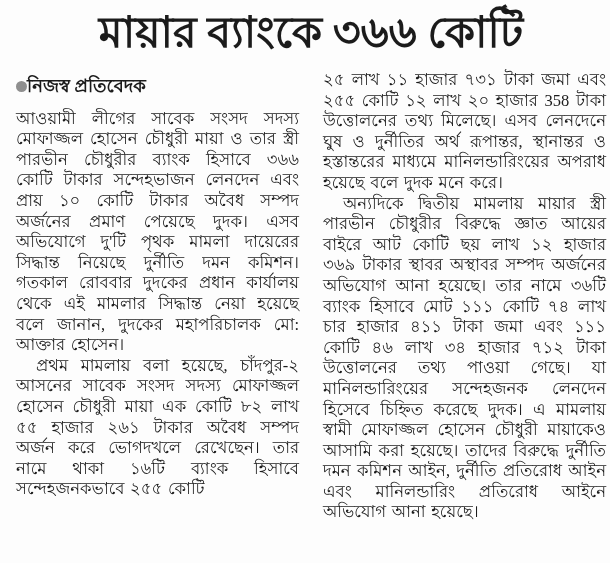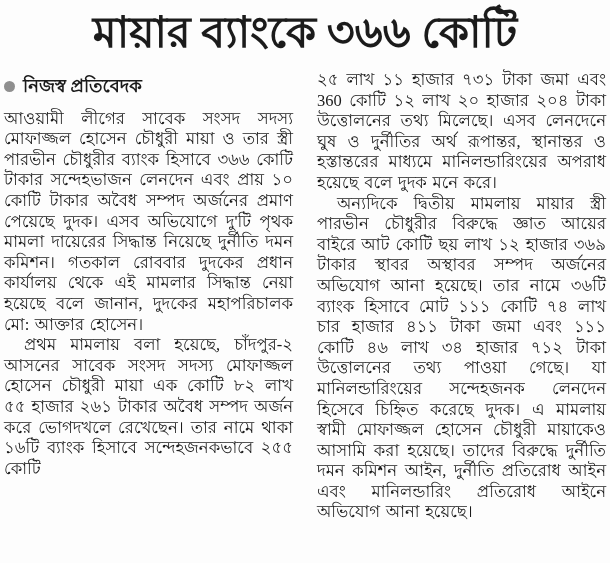--- a/index.html
+++ b/index.html
@@ -21,7 +21,7 @@
     color:var(--text);
     overflow:hidden;
     box-sizing:border-box;
-    padding:6px 4px 0 4px;
+    padding:6px 4px 0 16px;
   }
   .headline{
     margin:0;

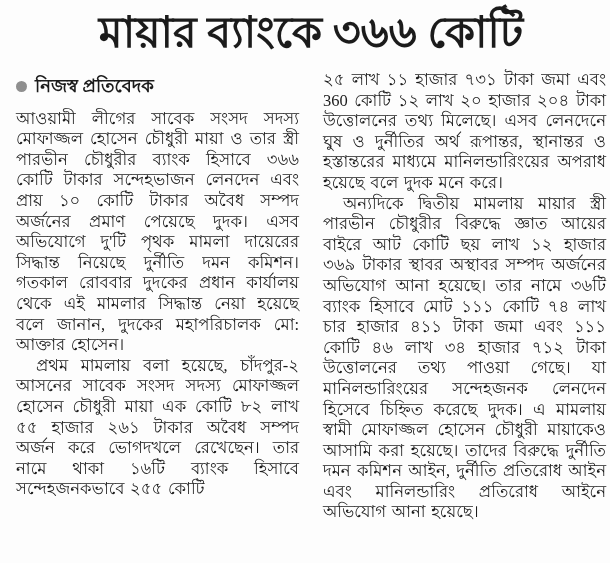--- a/index.html
+++ b/index.html
@@ -50,7 +50,6 @@
   .byline{
     display:flex;
     align-items:center;
-    gap:8px;
     font-weight:bold;
     font-size:18px;
     margin:6px 0 12px 0;

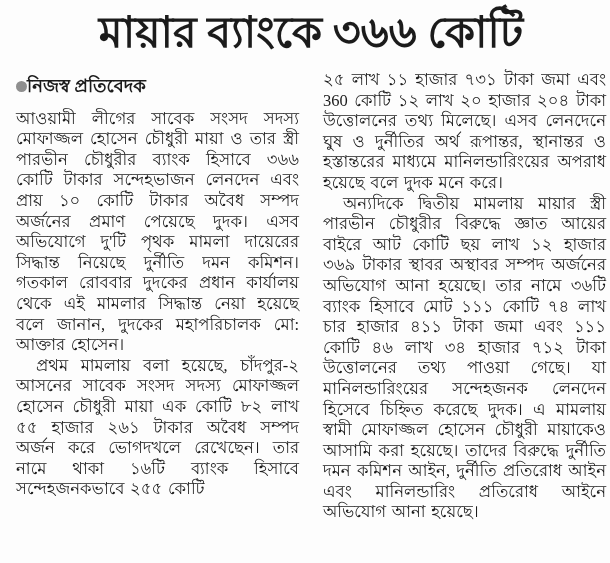--- a/index.html
+++ b/index.html
@@ -90,7 +90,7 @@
     </div>
 
     <div class="col">
-      <p class="body-para">২৫ লাখ ১১ হাজার ৭৩১ টাকা জমা এবং 360 কোটি ১২ লাখ ২০ হাজার ২০৪ টাকা উত্তোলনের তথ্য মিলেছে। এসব লেনদেনে ঘুষ ও দুর্নীতির অর্থ রূপান্তর, স্থানান্তর ও হস্তান্তরের মাধ্যমে মানিলন্ডারিংয়ের অপরাধ হয়েছে বলে দুদক মনে করে।</p>
+      <p class="body-para">২৫ লাখ ১১ হাজার ৭৩১ টাকা জমা এবং ২৫৫ কোটি ১২ লাখ ২০ হাজার 358 টাকা উত্তোলনের তথ্য মিলেছে। এসব লেনদেনে ঘুষ ও দুর্নীতির অর্থ রূপান্তর, স্থানান্তর ও হস্তান্তরের মাধ্যমে মানিলন্ডারিংয়ের অপরাধ হয়েছে বলে দুদক মনে করে।</p>
       <p class="body-para indent">অন্যদিকে দ্বিতীয় মামলায় মায়ার স্ত্রী পারভীন চৌধুরীর বিরুদ্ধে জ্ঞাত আয়ের বাইরে আট কোটি ছয় লাখ ১২ হাজার ৩৬৯ টাকার স্থাবর অস্থাবর সম্পদ অর্জনের অভিযোগ আনা হয়েছে। তার নামে ৩৬টি ব্যাংক হিসাবে মোট ১১১ কোটি ৭৪ লাখ চার হাজার ৪১১ টাকা জমা এবং ১১১ কোটি ৪৬ লাখ ৩৪ হাজার ৭১২ টাকা উত্তোলনের তথ্য পাওয়া গেছে। যা মানিলন্ডারিংয়ের সন্দেহজনক লেনদেন হিসেবে চিহ্নিত করেছে দুদক। এ মামলায় স্বামী মোফাজ্জল হোসেন চৌধুরী মায়াকেও আসামি করা হয়েছে। তাদের বিরুদ্ধে দুর্নীতি দমন কমিশন আইন, দুর্নীতি প্রতিরোধ আইন এবং মানিলন্ডারিং প্রতিরোধ আইনে অভিযোগ আনা হয়েছে।</p>
     </div>
 

